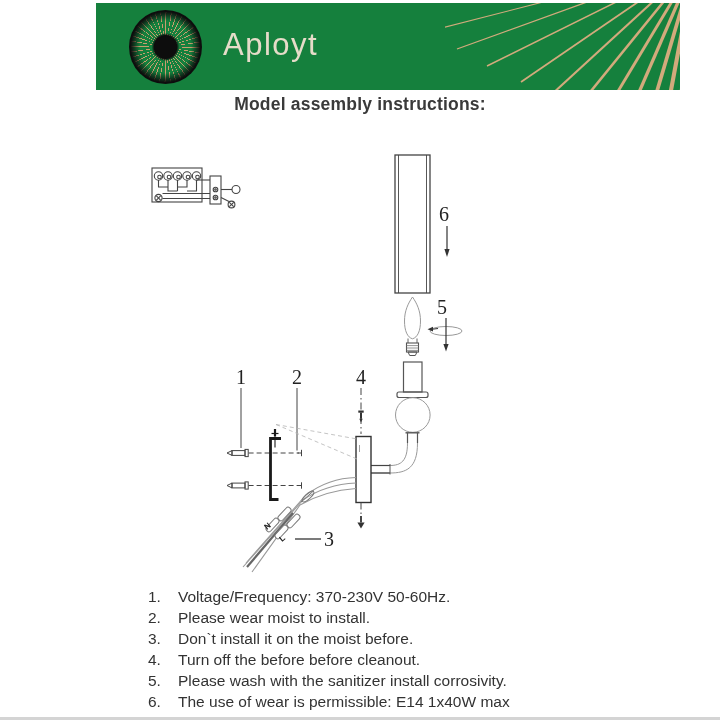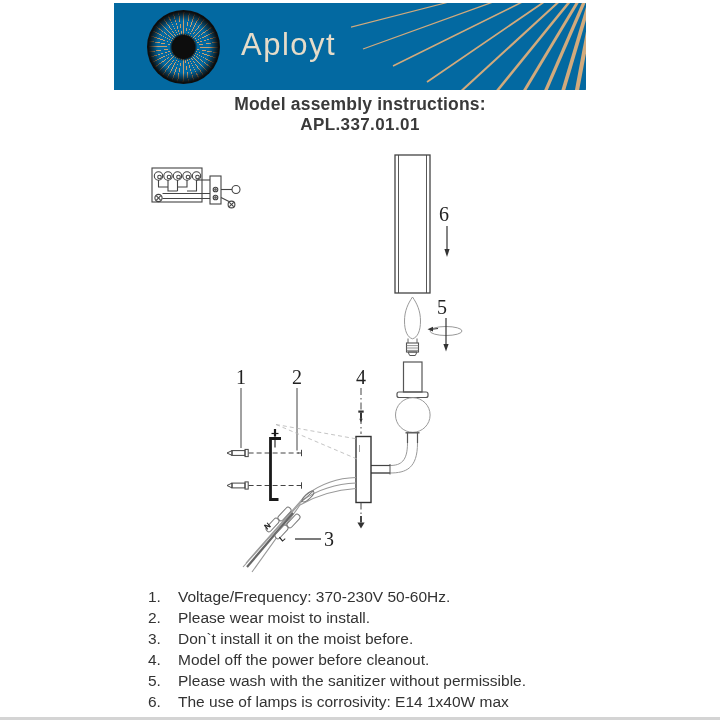--- a/index.html
+++ b/index.html
@@ -6,7 +6,7 @@
   .page{position:relative;width:720px;height:720px;background:#ffffff;overflow:hidden;
         font-family:"Liberation Sans",sans-serif;color:#333;}
   
-  .banner{position:absolute;left:114px;top:3px;width:472px;height:87px;background:#0369a1;overflow:hidden;}
+  .banner{position:absolute;left:96px;top:3px;width:584px;height:87px;background:#15803d;overflow:hidden;}
   .starburst{position:absolute;left:33px;top:7px;width:73px;height:74px;border-radius:50%;
     background:
       radial-gradient(closest-side,#0d0d0d 0 31%, rgba(13,13,13,0) 38%, rgba(13,13,13,0) 70%, #0d0d0d 96%),

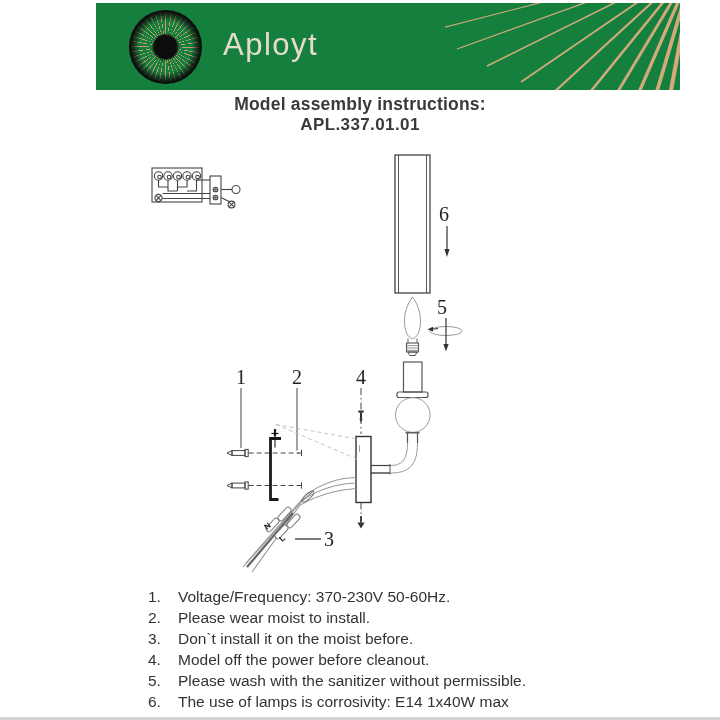--- a/index.html
+++ b/index.html
@@ -58,7 +58,6 @@
   </div>
 
   <div class="doc-heading">Model assembly instructions:</div>
-  <div class="doc-model">APL.337.01.01</div>
 
   <svg class="diagram-svg" width="720" height="455" viewBox="0 140 720 455">
 

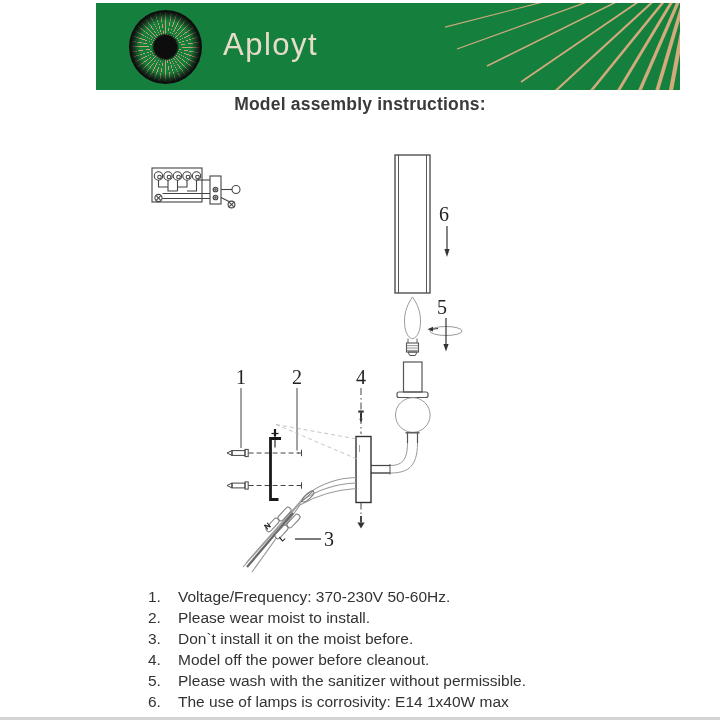--- a/index.html
+++ b/index.html
@@ -244,7 +244,7 @@
     </div>
     <div class="instr-row">
       <span class="instr-num">4.</span>
-      <span class="instr-text">Model off the power before cleanout.</span>
+      <span class="instr-text">Turn off the before before cleanout.</span>
     </div>
     <div class="instr-row">
       <span class="instr-num">5.</span>

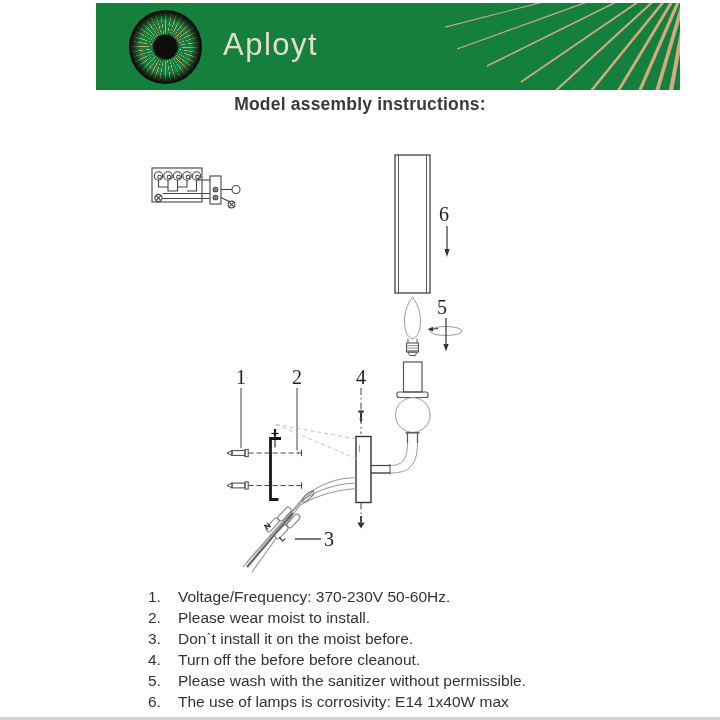--- a/index.html
+++ b/index.html
@@ -248,7 +248,7 @@
     </div>
     <div class="instr-row">
       <span class="instr-num">5.</span>
-      <span class="instr-text">Please wash with the sanitizer without permissible.</span>
+      <span class="instr-text">Please wash with the sanitizer install corrosivity.</span>
     </div>
     <div class="instr-row">
       <span class="instr-num">6.</span>

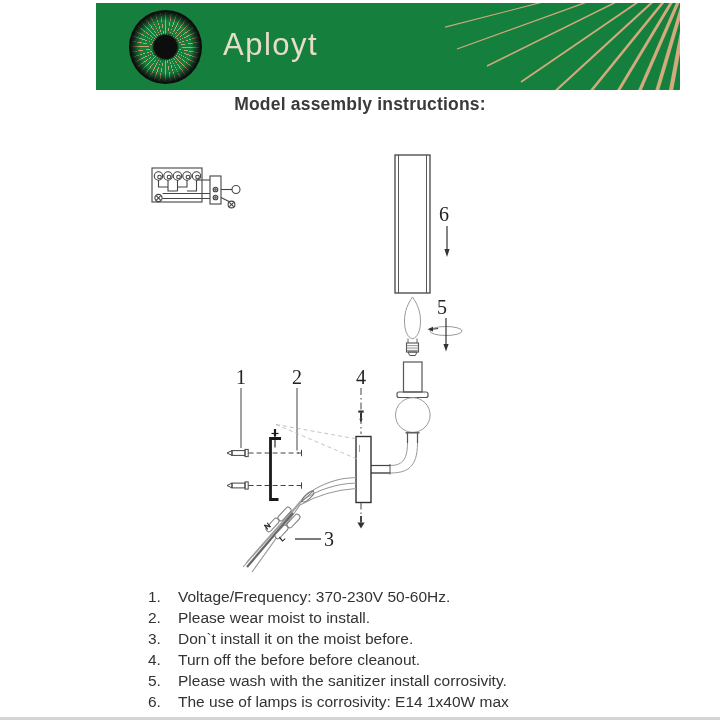--- a/index.html
+++ b/index.html
@@ -252,7 +252,7 @@
     </div>
     <div class="instr-row">
       <span class="instr-num">6.</span>
-      <span class="instr-text">The use of lamps is corrosivity: E14 1x40W max</span>
+      <span class="instr-text">The use of wear is permissible: E14 1x40W max</span>
     </div>
   </div>
 

